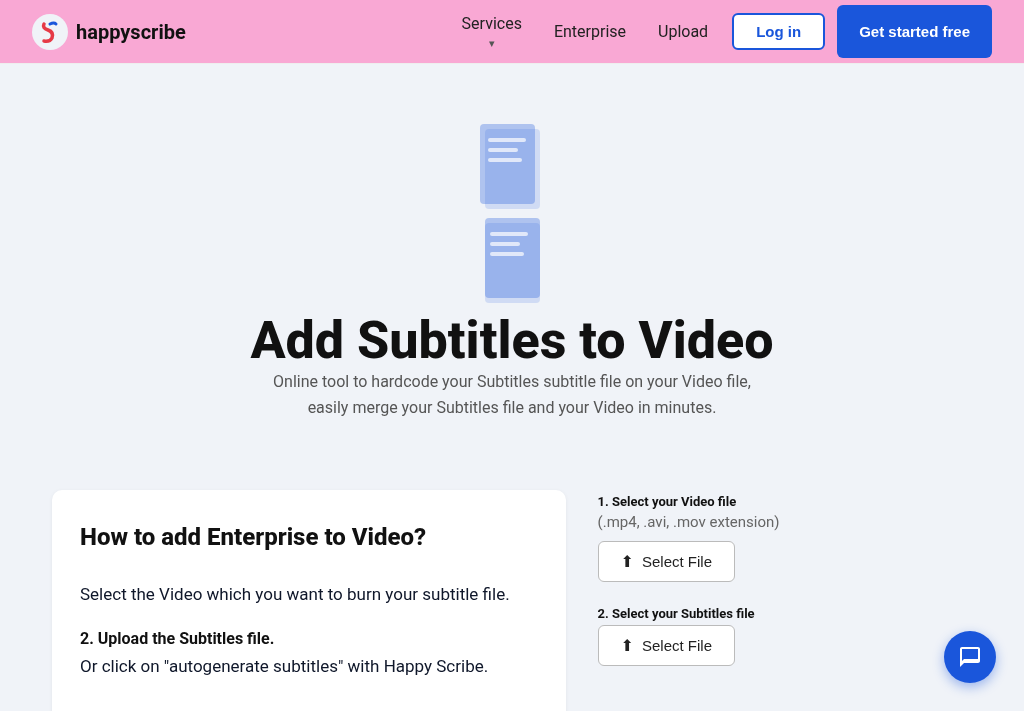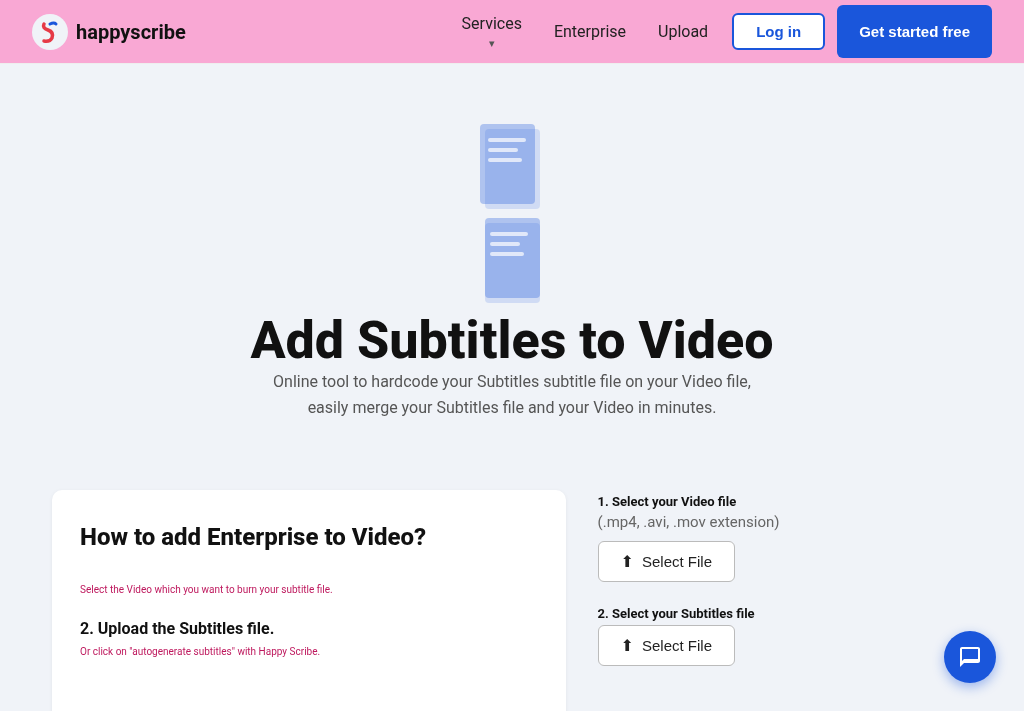--- a/index.html
+++ b/index.html
@@ -134,8 +134,8 @@
       margin-bottom: 6px;
     }
     .step-desc {
-      font-size: 10px;
-      color: #be185d;
+      font-size: 17px;
+      color: #0f172a;
       margin-bottom: 22px;
       line-height: 1.5;
     }

